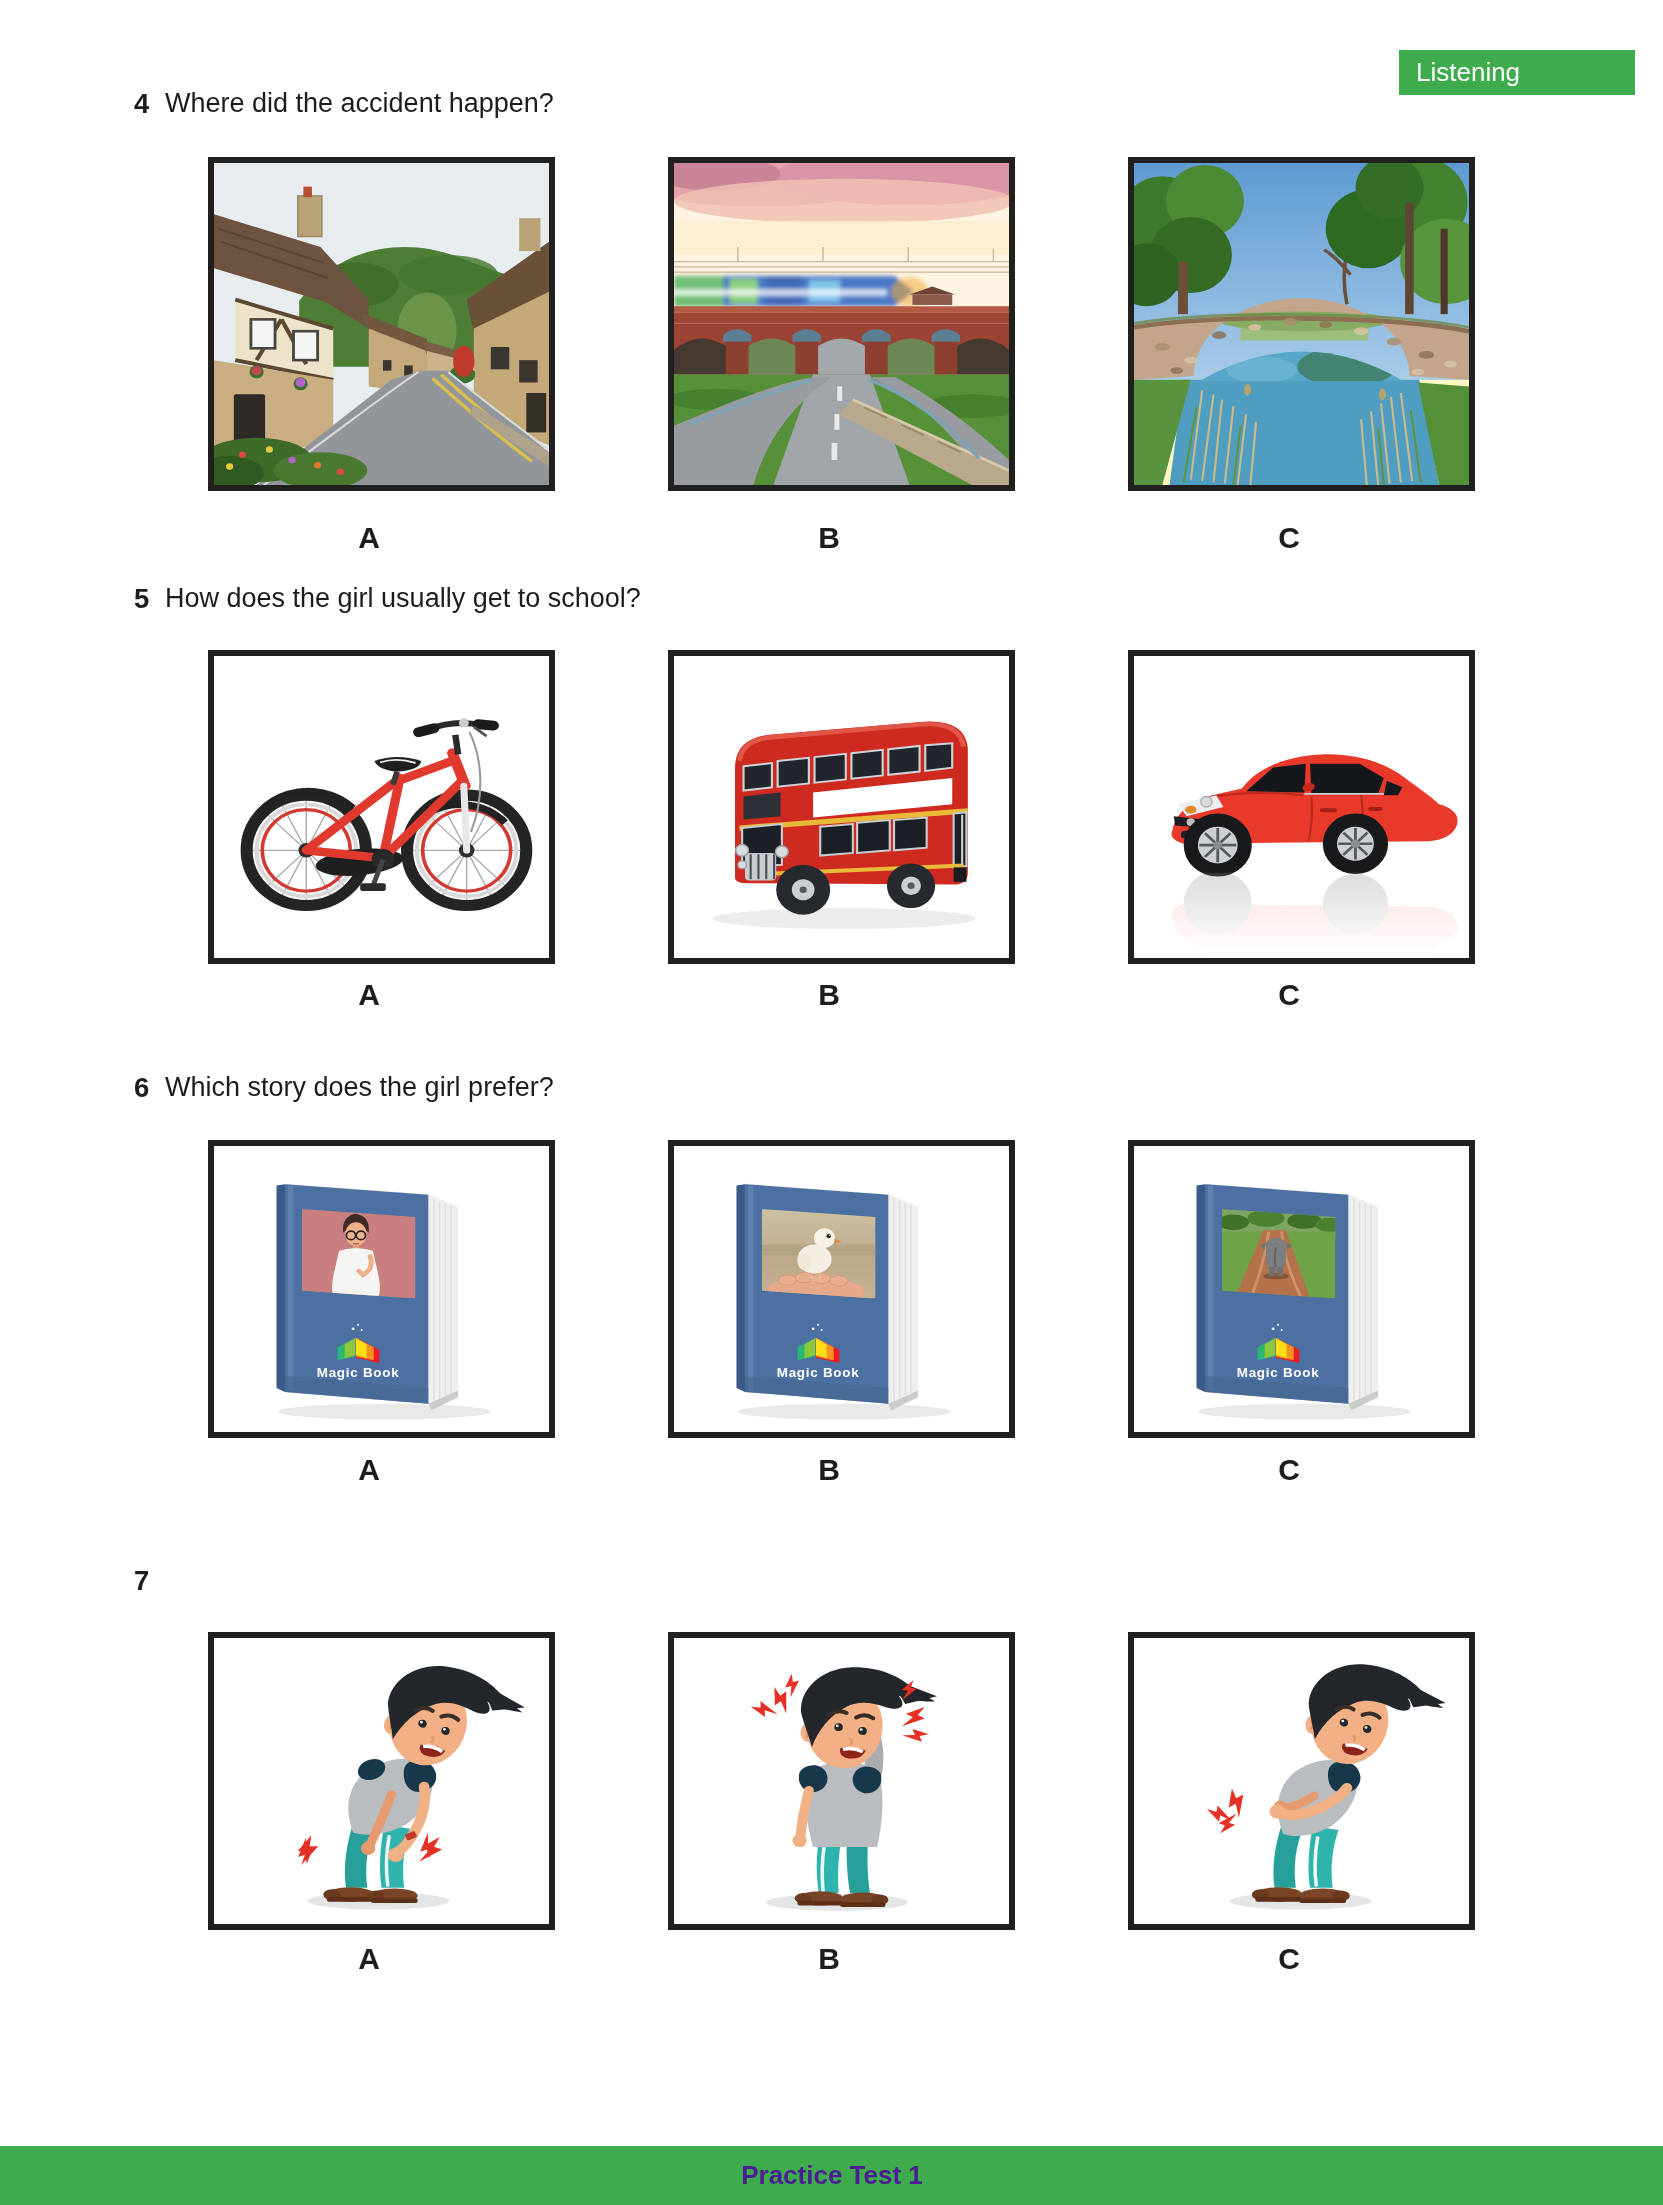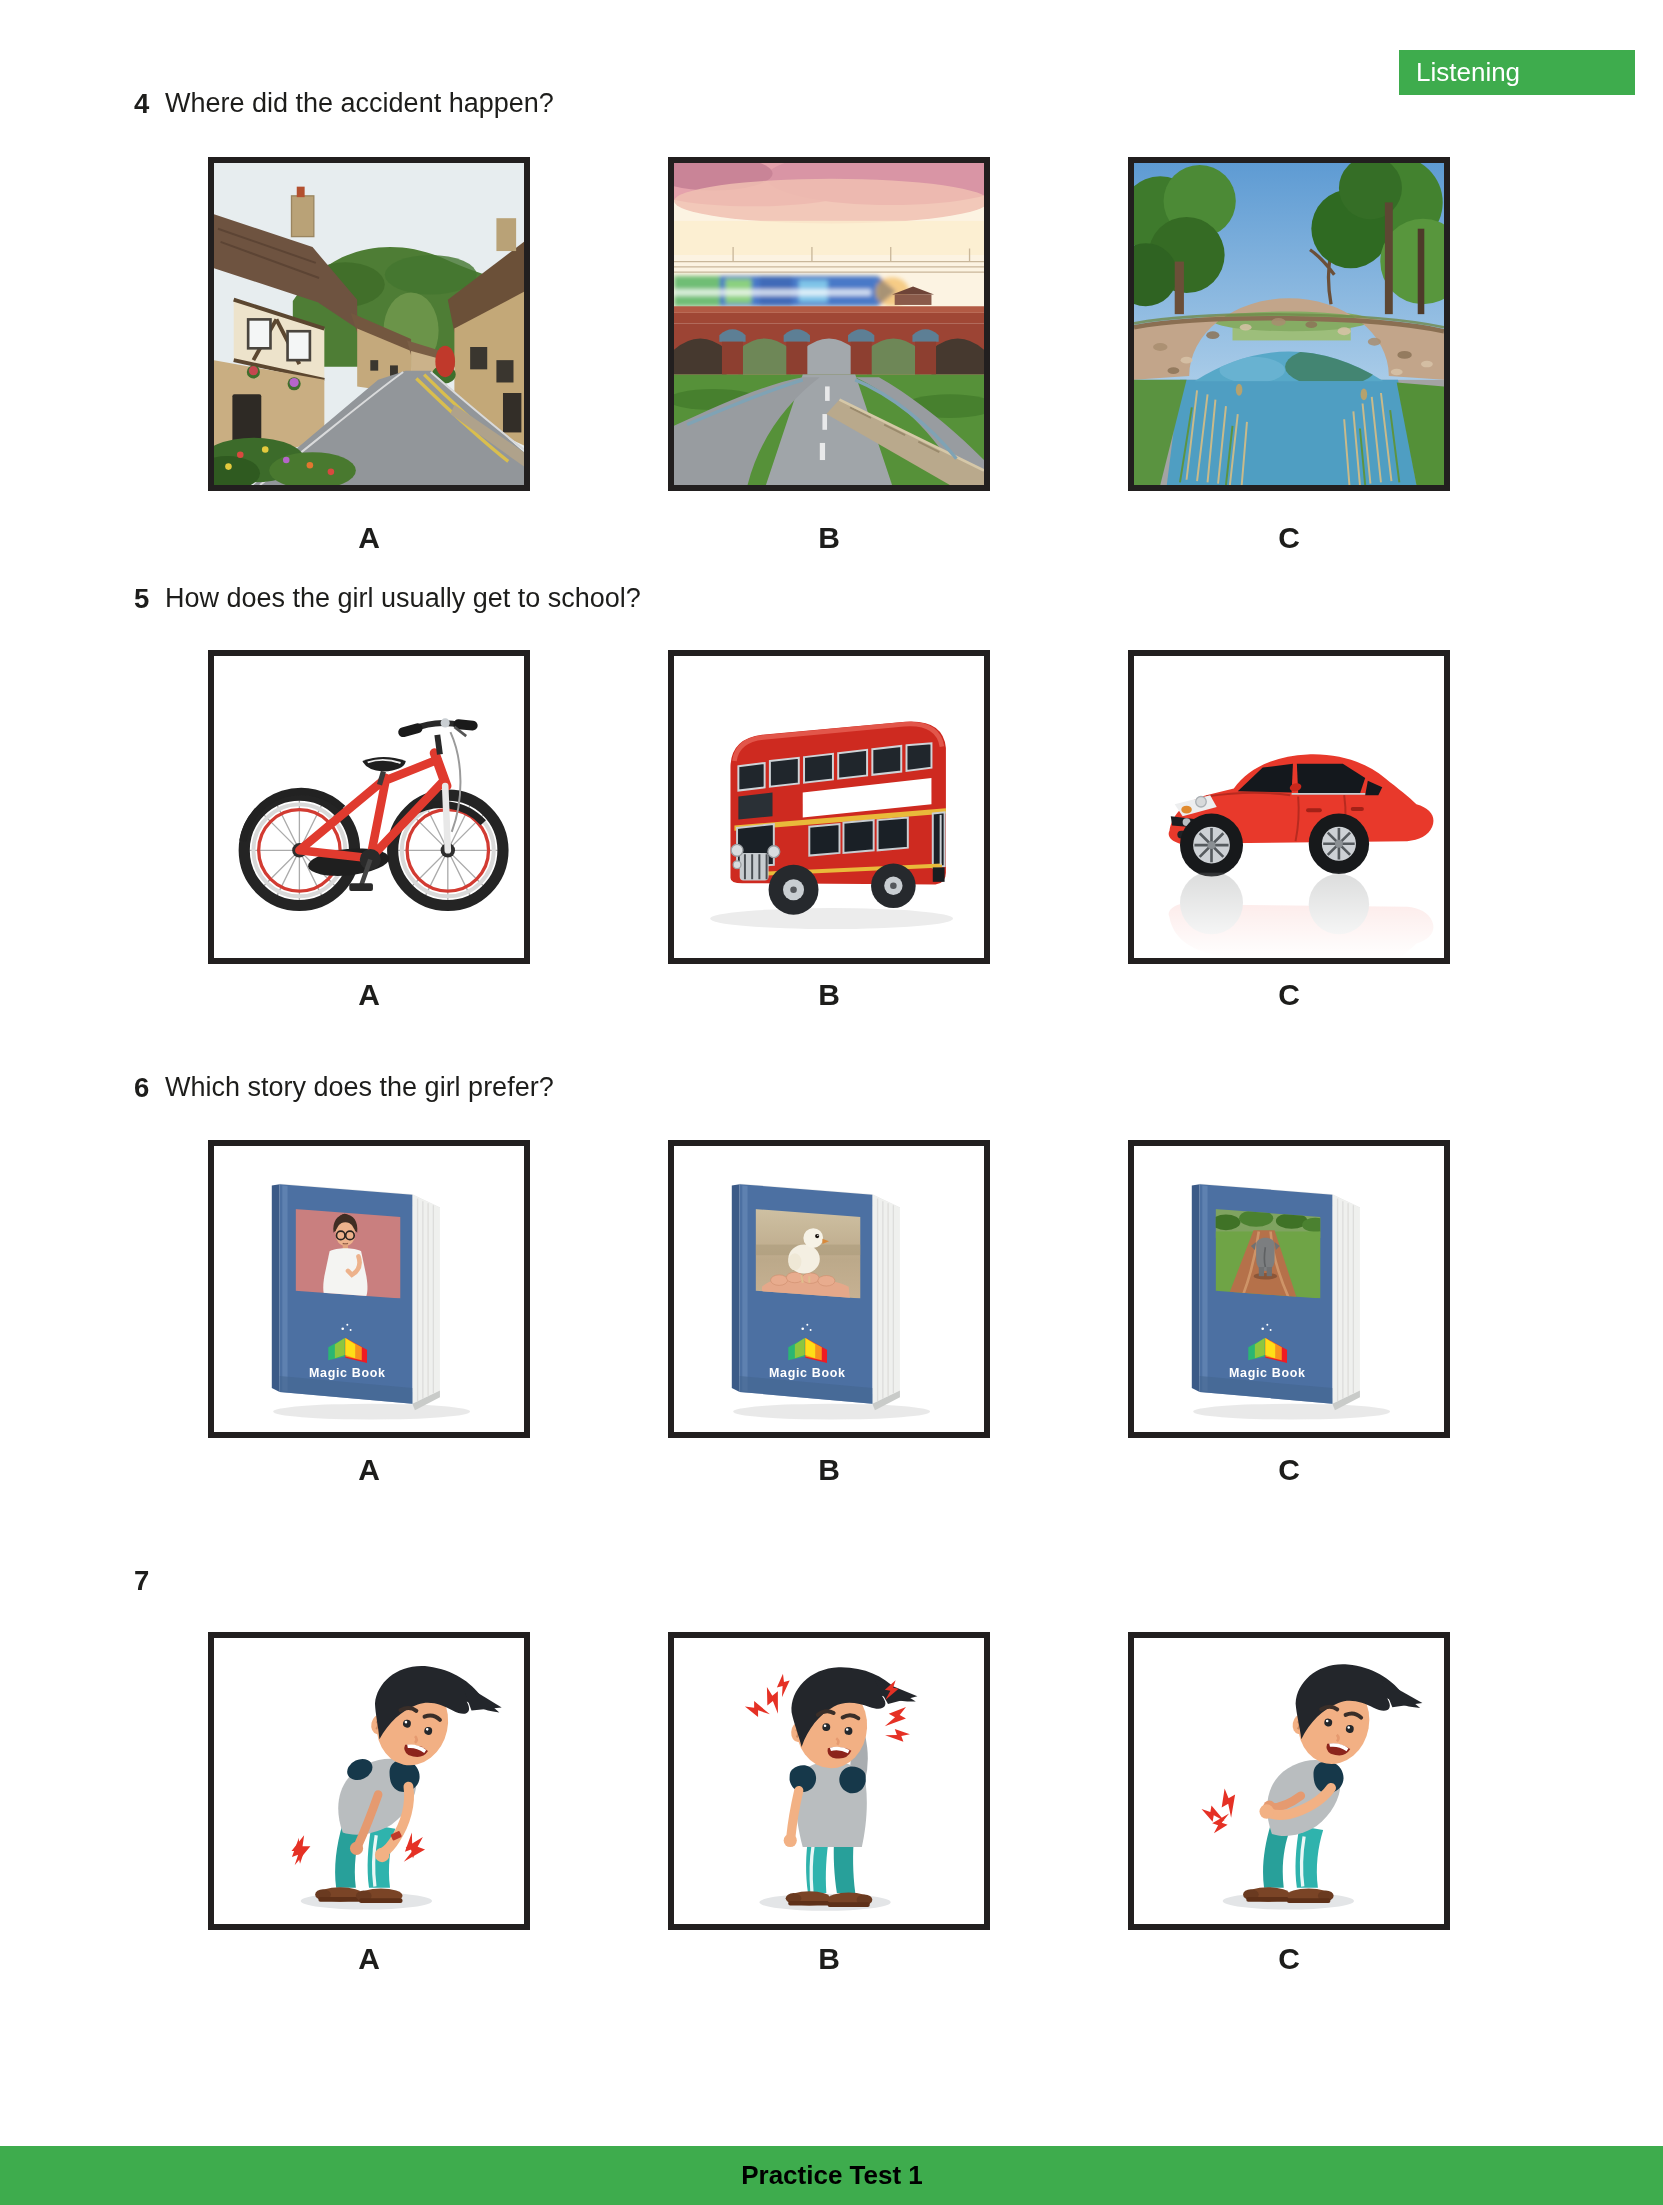--- a/index.html
+++ b/index.html
@@ -9,7 +9,7 @@
          color:#ffffff;font-size:26px;font-weight:normal;line-height:45px;padding-left:17px;box-sizing:border-box;}
   .q-num{position:absolute;left:134px;font-size:27.5px;font-weight:bold;}
   .q-text{position:absolute;left:165px;font-size:27px;}
-  .opt-box{position:absolute;width:322px;border:6.5px solid #221F1F;background:#a3a3a3;box-sizing:border-box;}
+  .opt-box{position:absolute;width:347px;border:6.5px solid #221F1F;background:#fef9c3;box-sizing:border-box;}
   .opt-box svg{display:block;width:100%;height:100%;}
   .opt-letter{position:absolute;width:322px;text-align:center;font-size:30px;font-weight:bold;}
   .turnover{position:absolute;top:2049px;left:0;width:1463px;text-align:right;font-size:30px;font-weight:bold;}

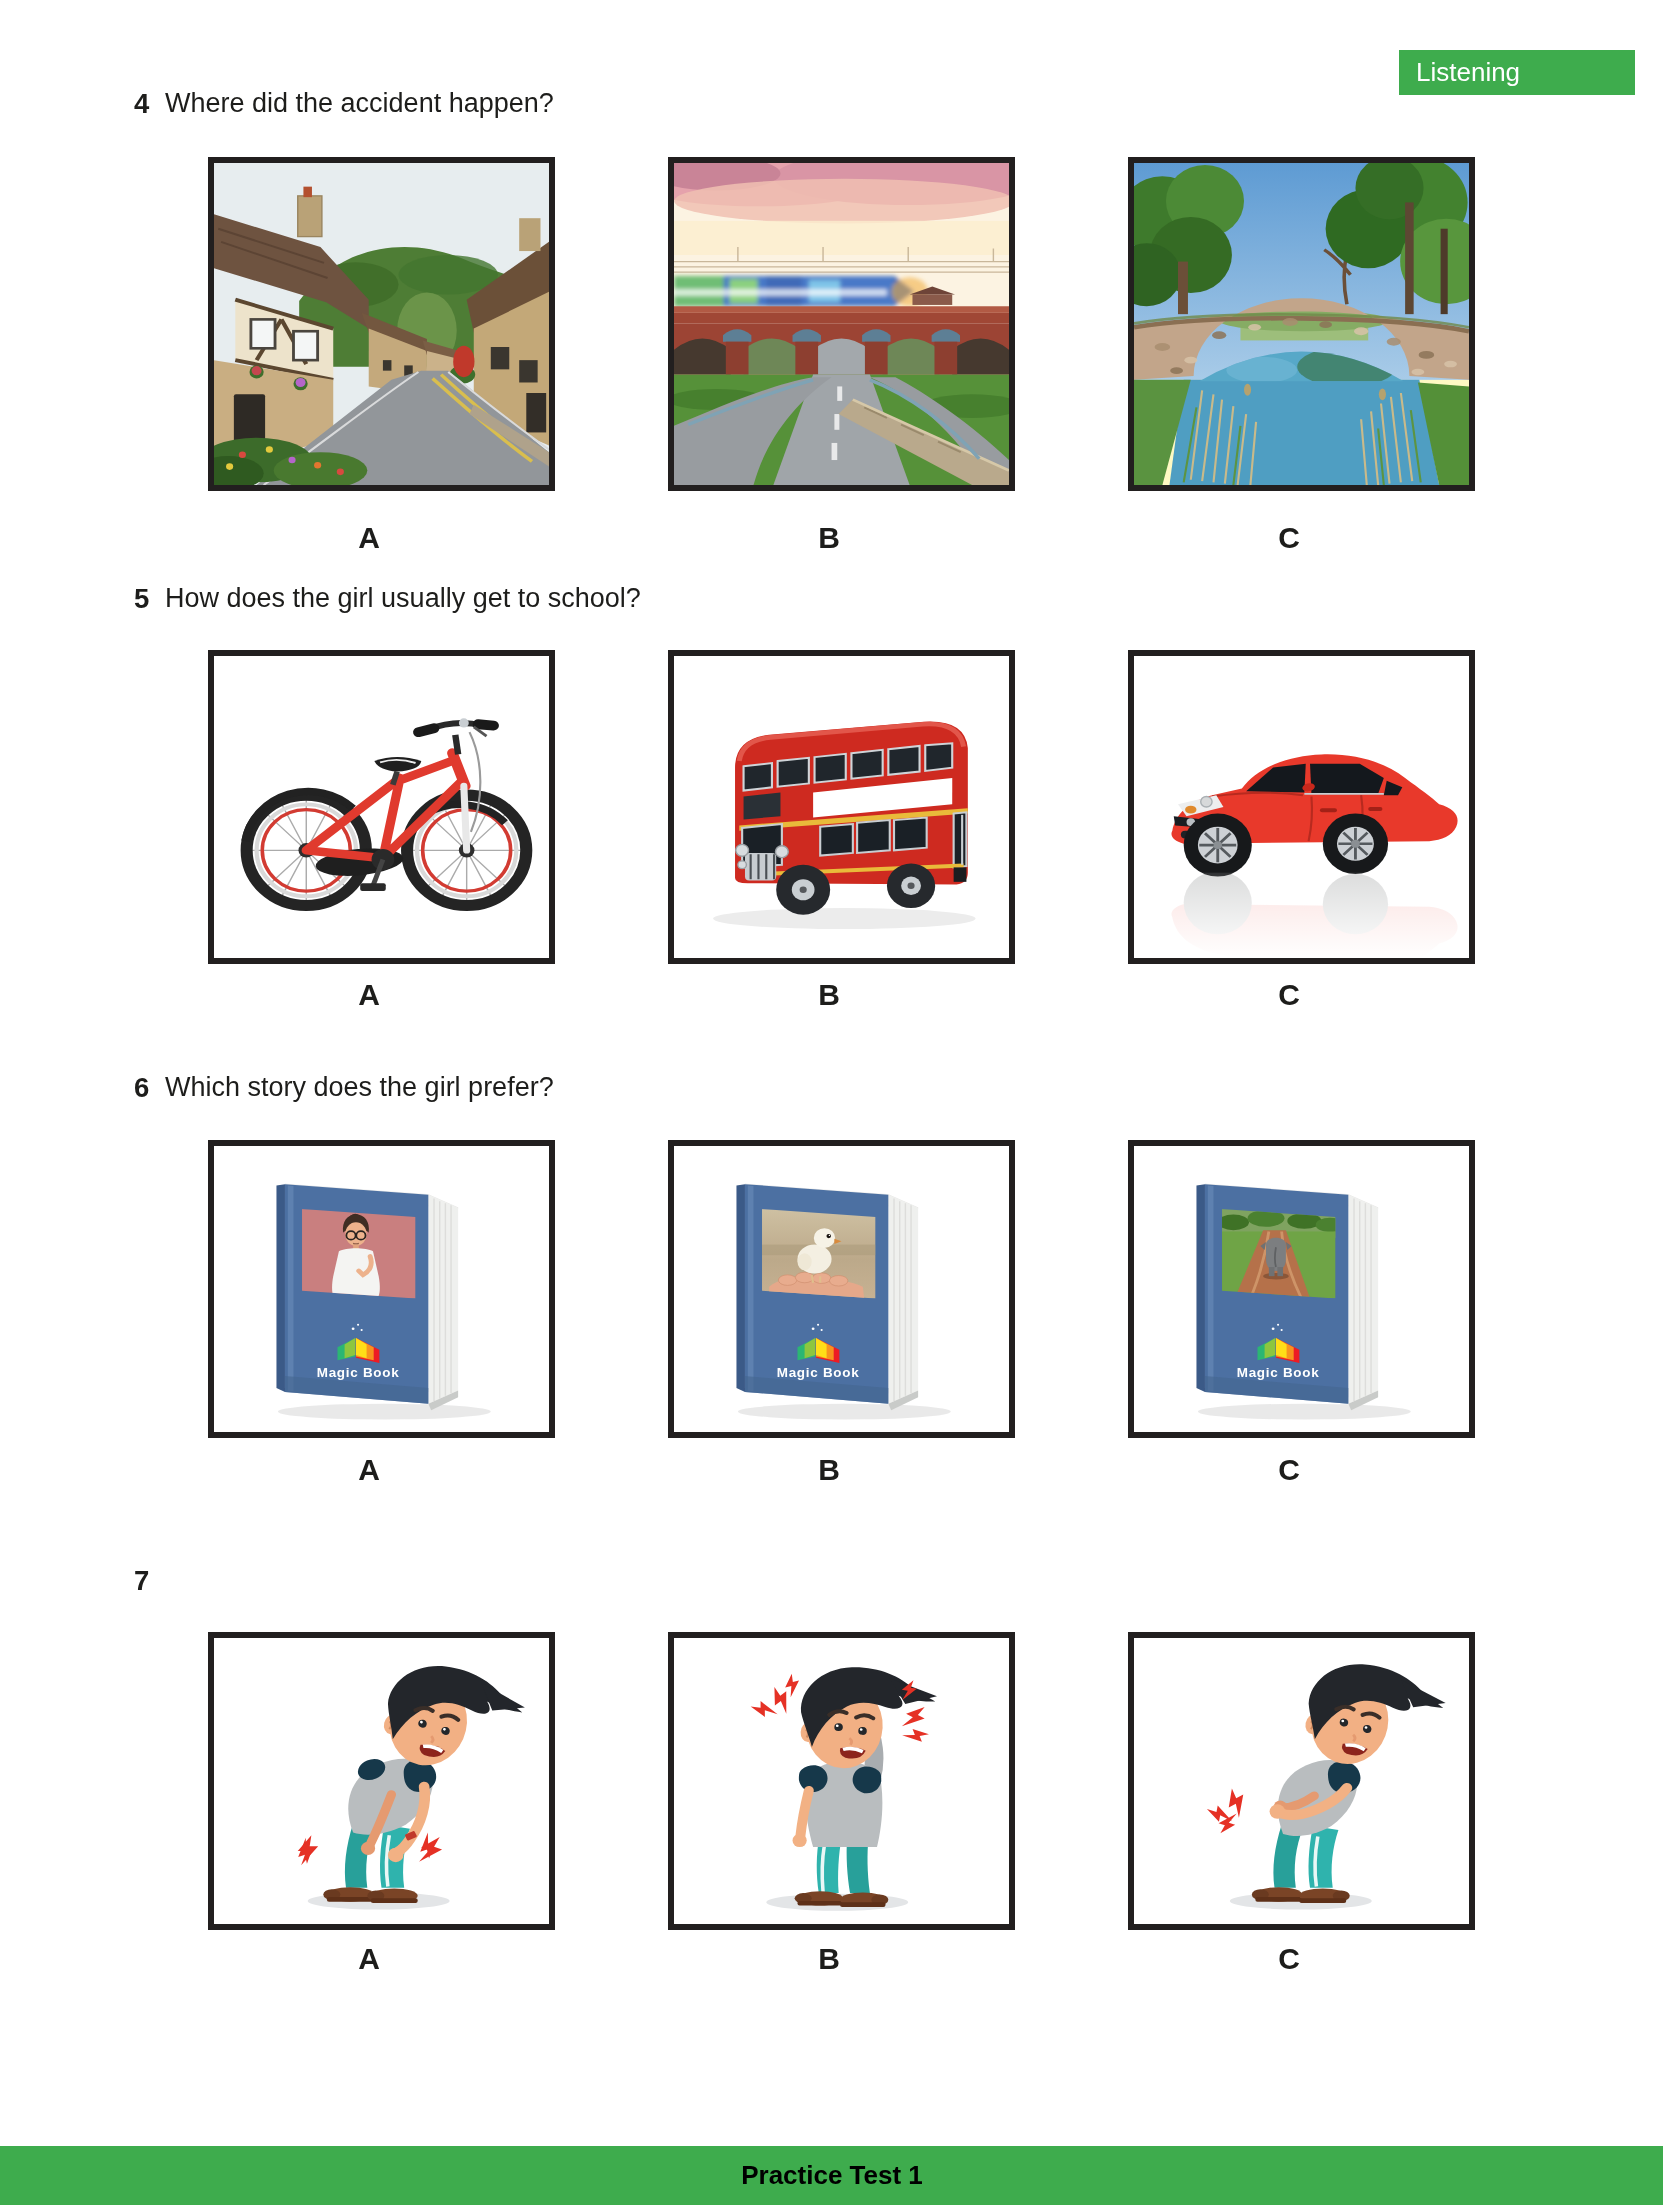--- a/index.html
+++ b/index.html
@@ -14,7 +14,7 @@
   .opt-letter{position:absolute;width:322px;text-align:center;font-size:30px;font-weight:bold;}
   .turnover{position:absolute;top:2049px;left:0;width:1463px;text-align:right;font-size:30px;font-weight:bold;}
   .pagenum{position:absolute;top:2095px;left:0;width:1514px;text-align:right;font-size:29px;}
-  .footer{position:absolute;left:0;right:0;bottom:0;height:59px;background:#3EAC4D;color:#000000;
+  .footer{position:absolute;left:0;right:0;bottom:0;height:59px;background:#3EAC4D;color:#4c1d95;
           text-align:center;font-size:26px;font-weight:bold;line-height:59px;}
   svg text{font-family:"Liberation Sans",sans-serif;}
 </style>

